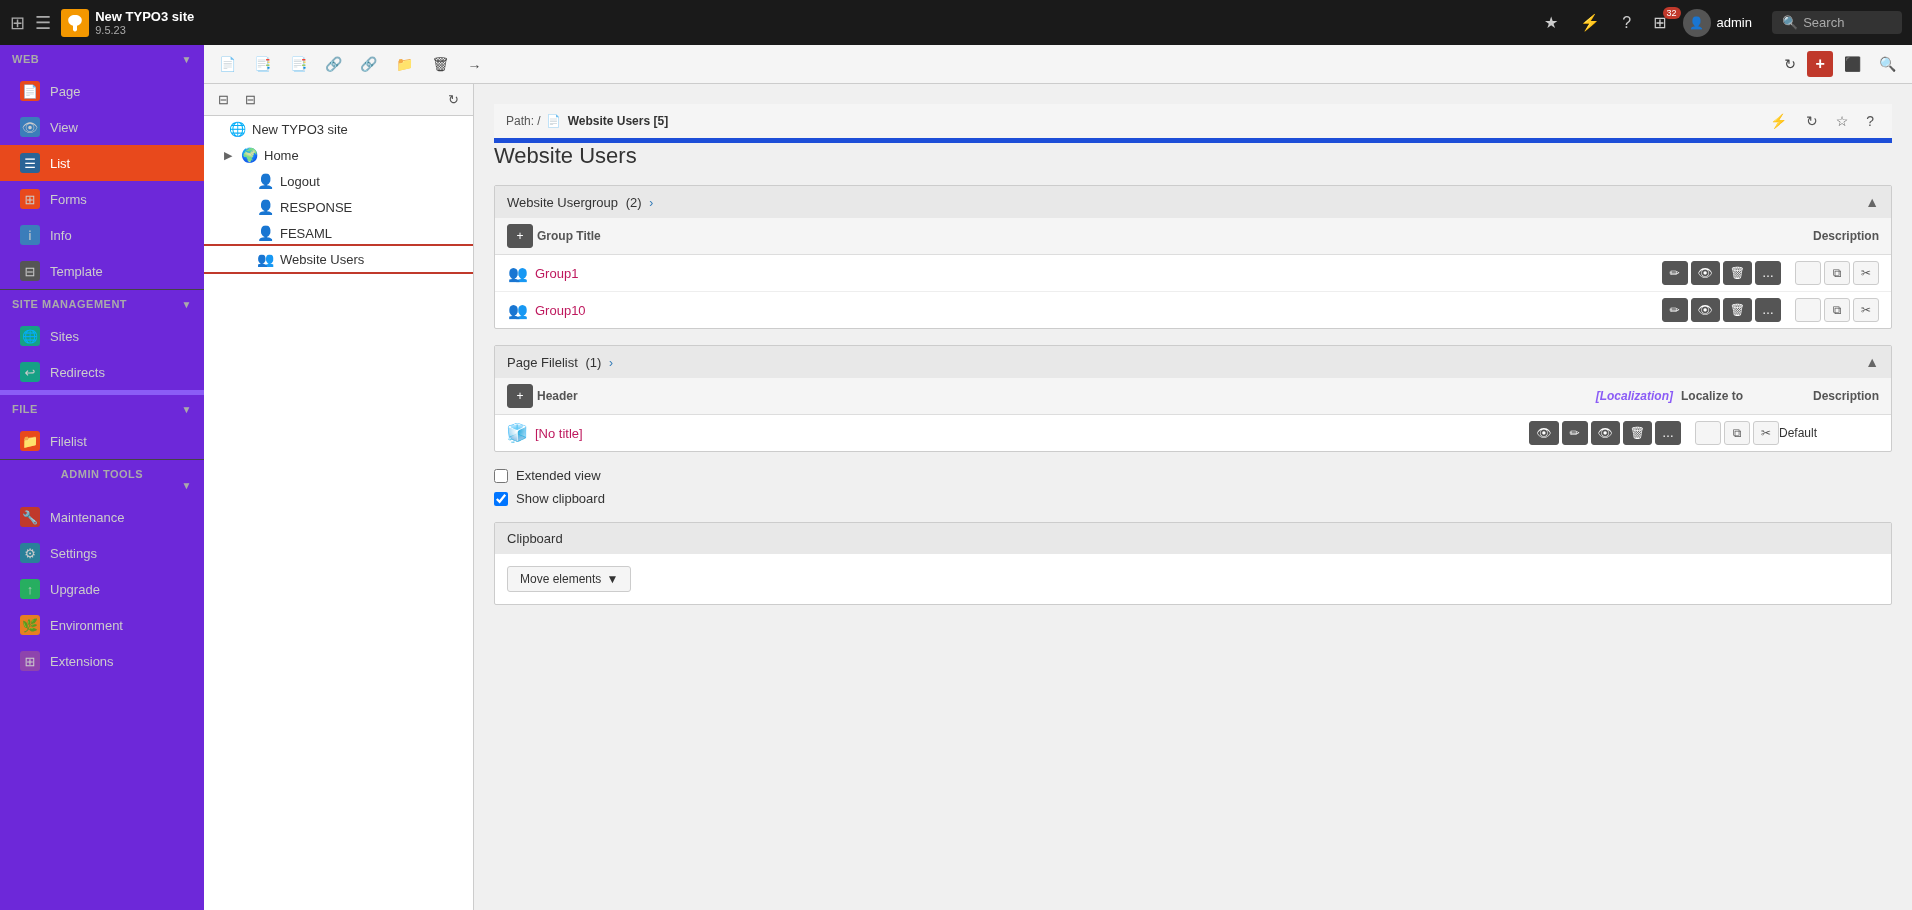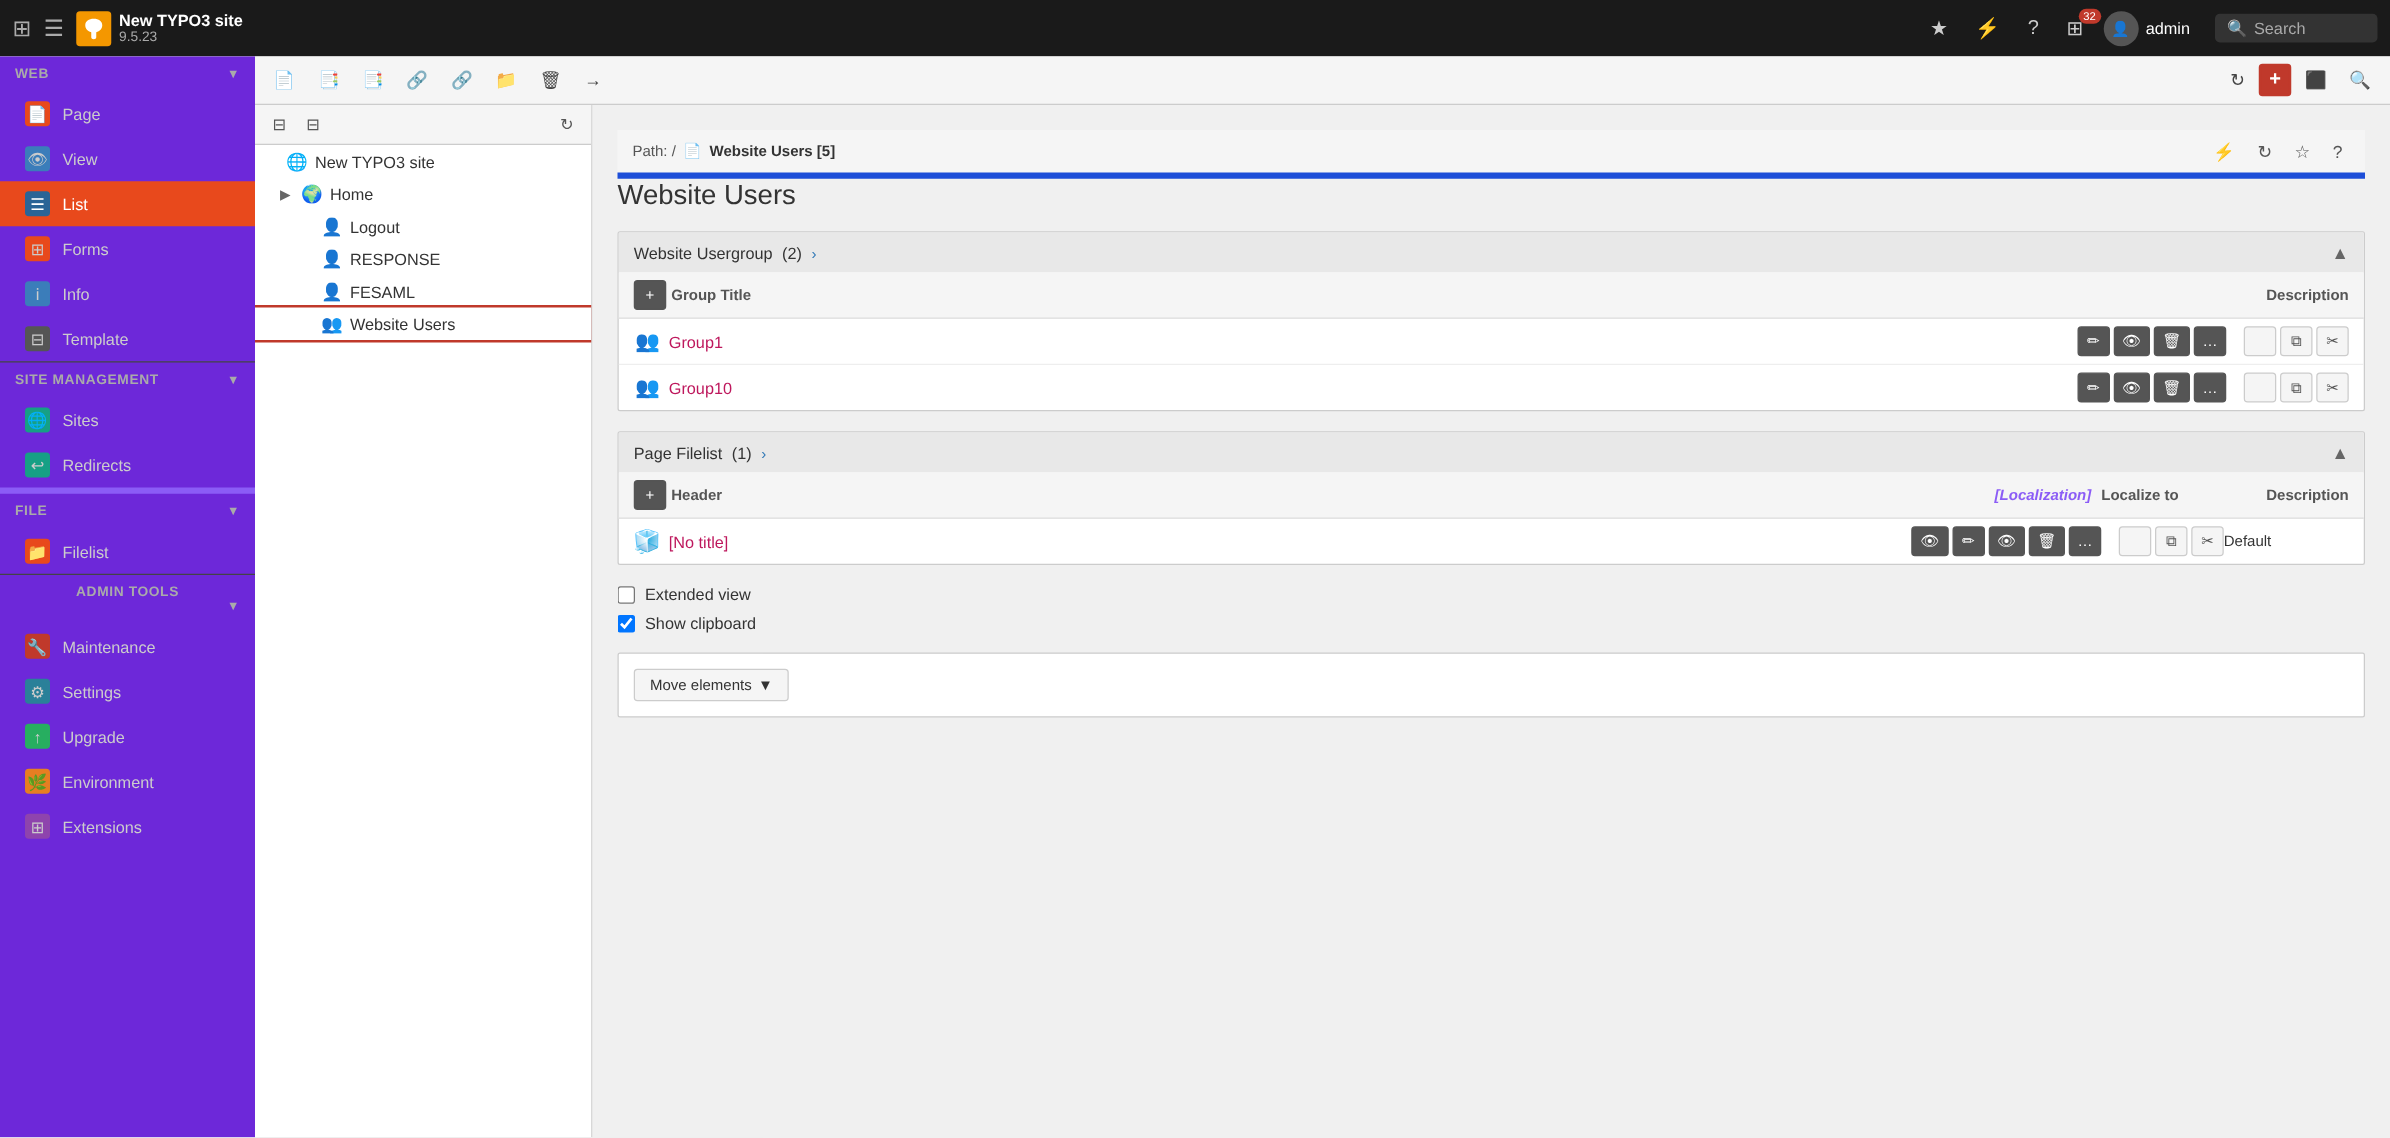--- a/index.html
+++ b/index.html
@@ -397,6 +397,7 @@
         </div>
 
         <div class="clipboard-section">
+          <div class="clipboard-header">Clipboard</div>
           <div class="clipboard-body">
             <button class="move-btn">
               <span>Move elements</span>

